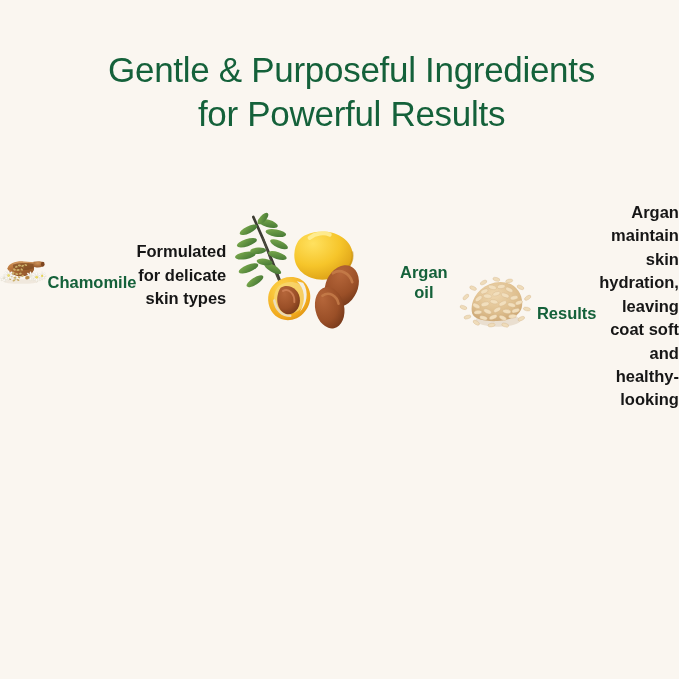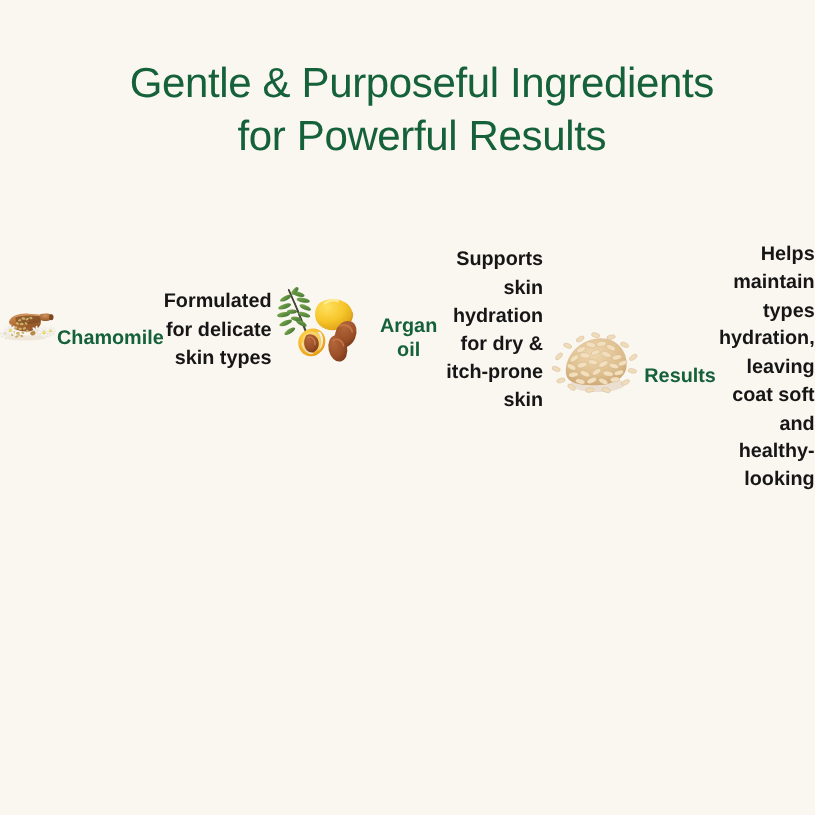--- a/index.html
+++ b/index.html
@@ -308,7 +308,6 @@
         </svg>
       </div>
       <div class="ing-name">Argan oil</div>
-      <div class="ing-desc">Supports skin hydration for dry &amp; itch-prone skin</div>
     </div>
 
     <div class="column">

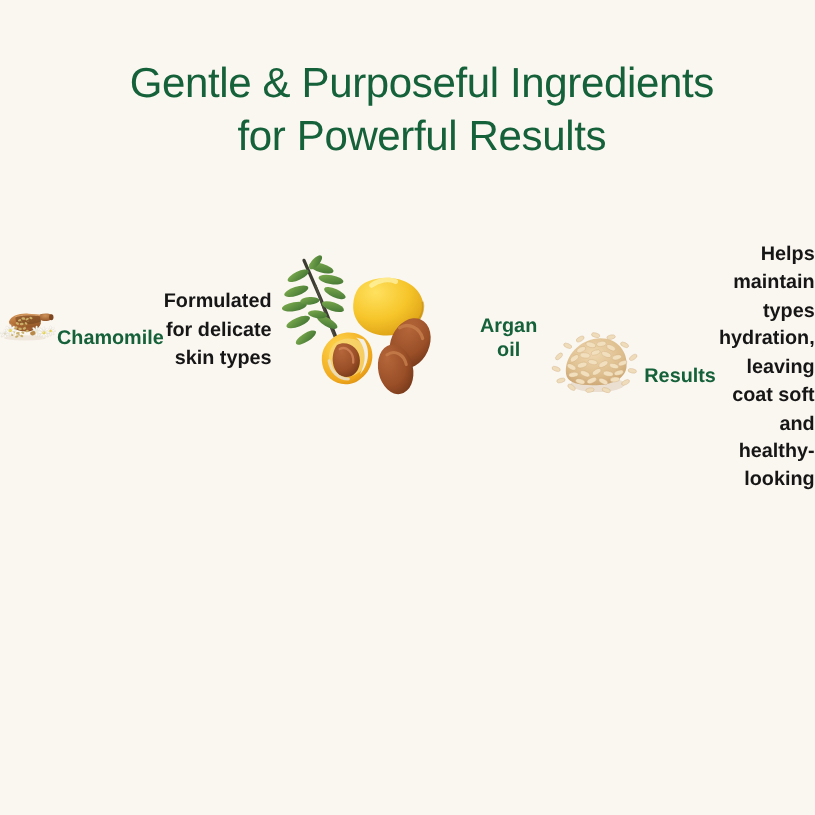--- a/index.html
+++ b/index.html
@@ -375,7 +375,7 @@
         </svg>
       </div>
       <div class="ing-name">Results</div>
-      <div class="ing-desc">Helps maintain types hydration, leaving coat soft and healthy-looking</div>
+      <div class="ing-desc">Argan maintain skin hydration, leaving coat soft and healthy-looking</div>
     </div>
 
   </div>

